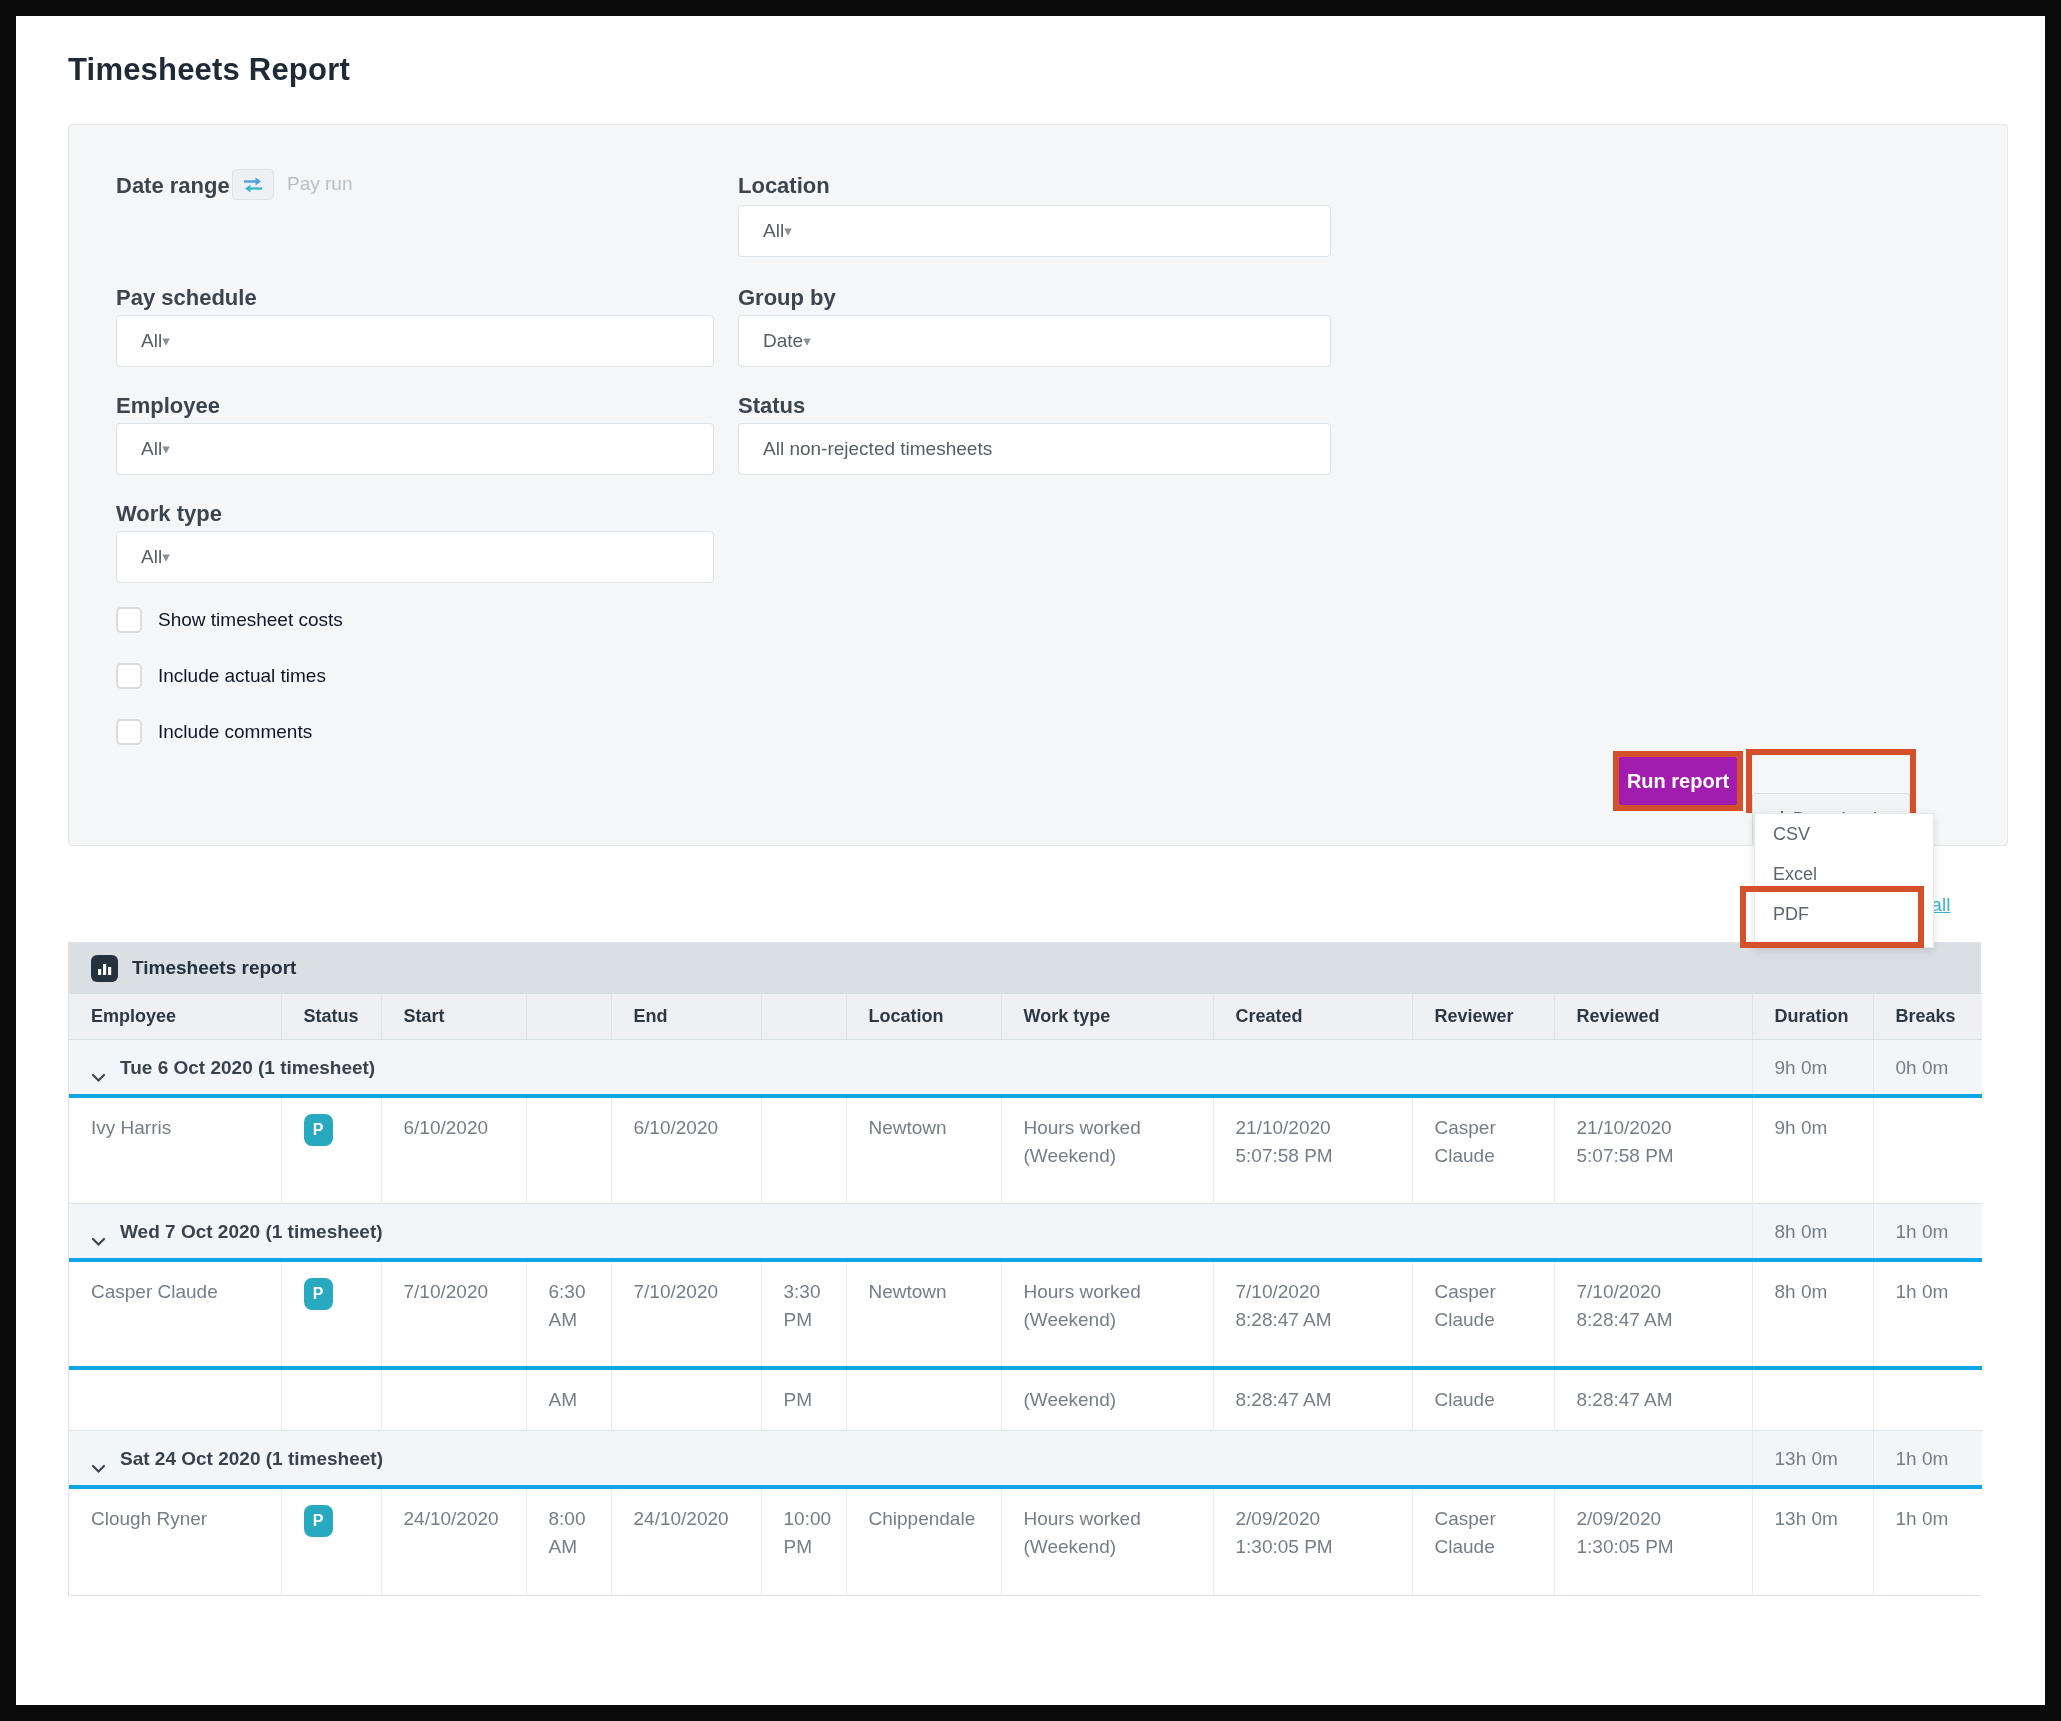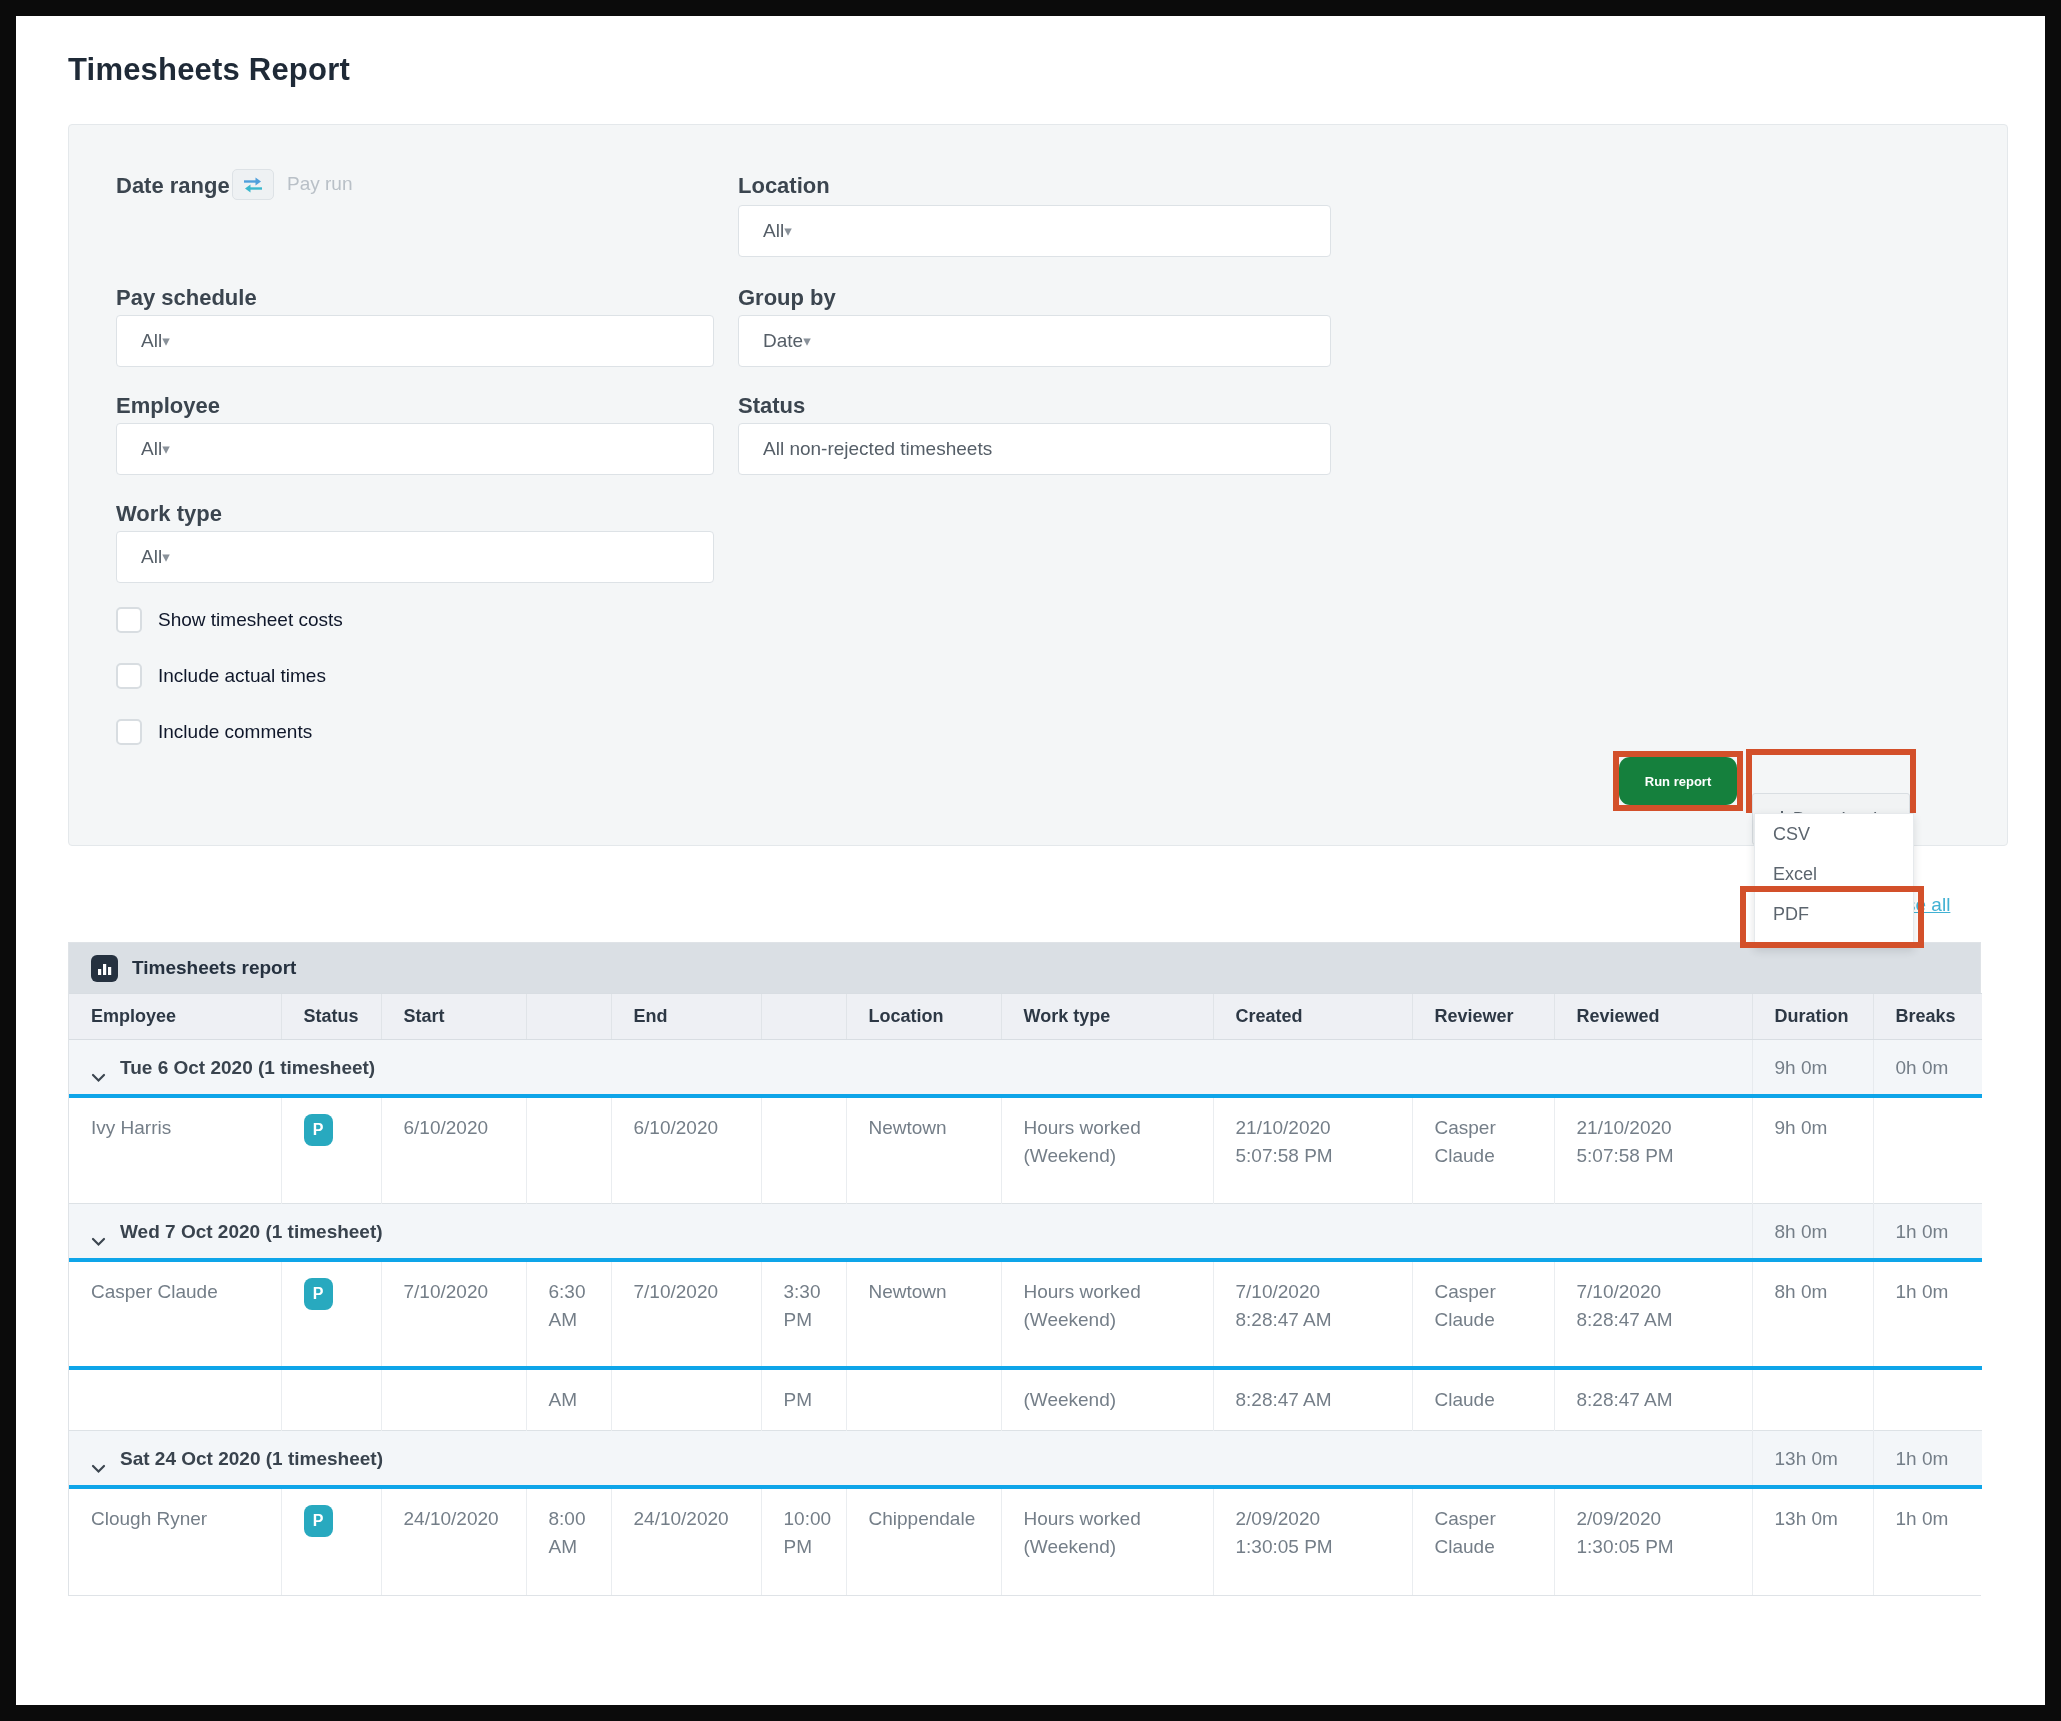--- a/index.html
+++ b/index.html
@@ -33,8 +33,8 @@
 
   
   .annot { border:6px solid #d3502a; }
-  .btn-run { width:100%; height:100%; background:#15803d; color:#fff; font-size:13px; font-weight:600;
-             border:none; border-radius:11px; cursor:pointer; }
+  .btn-run { width:100%; height:100%; background:#a21caf; color:#fff; font-size:20px; font-weight:600;
+             border:none; border-radius:1px; cursor:pointer; }
   .btn-download { width:100%; height:100%; background:#f1f3f4; border:1px solid #d9dee2; border-radius:3px;
                   display:flex; align-items:center; justify-content:center; 
                   font-size:19px; color:#5c656e; cursor:pointer;margin-top:38px; }

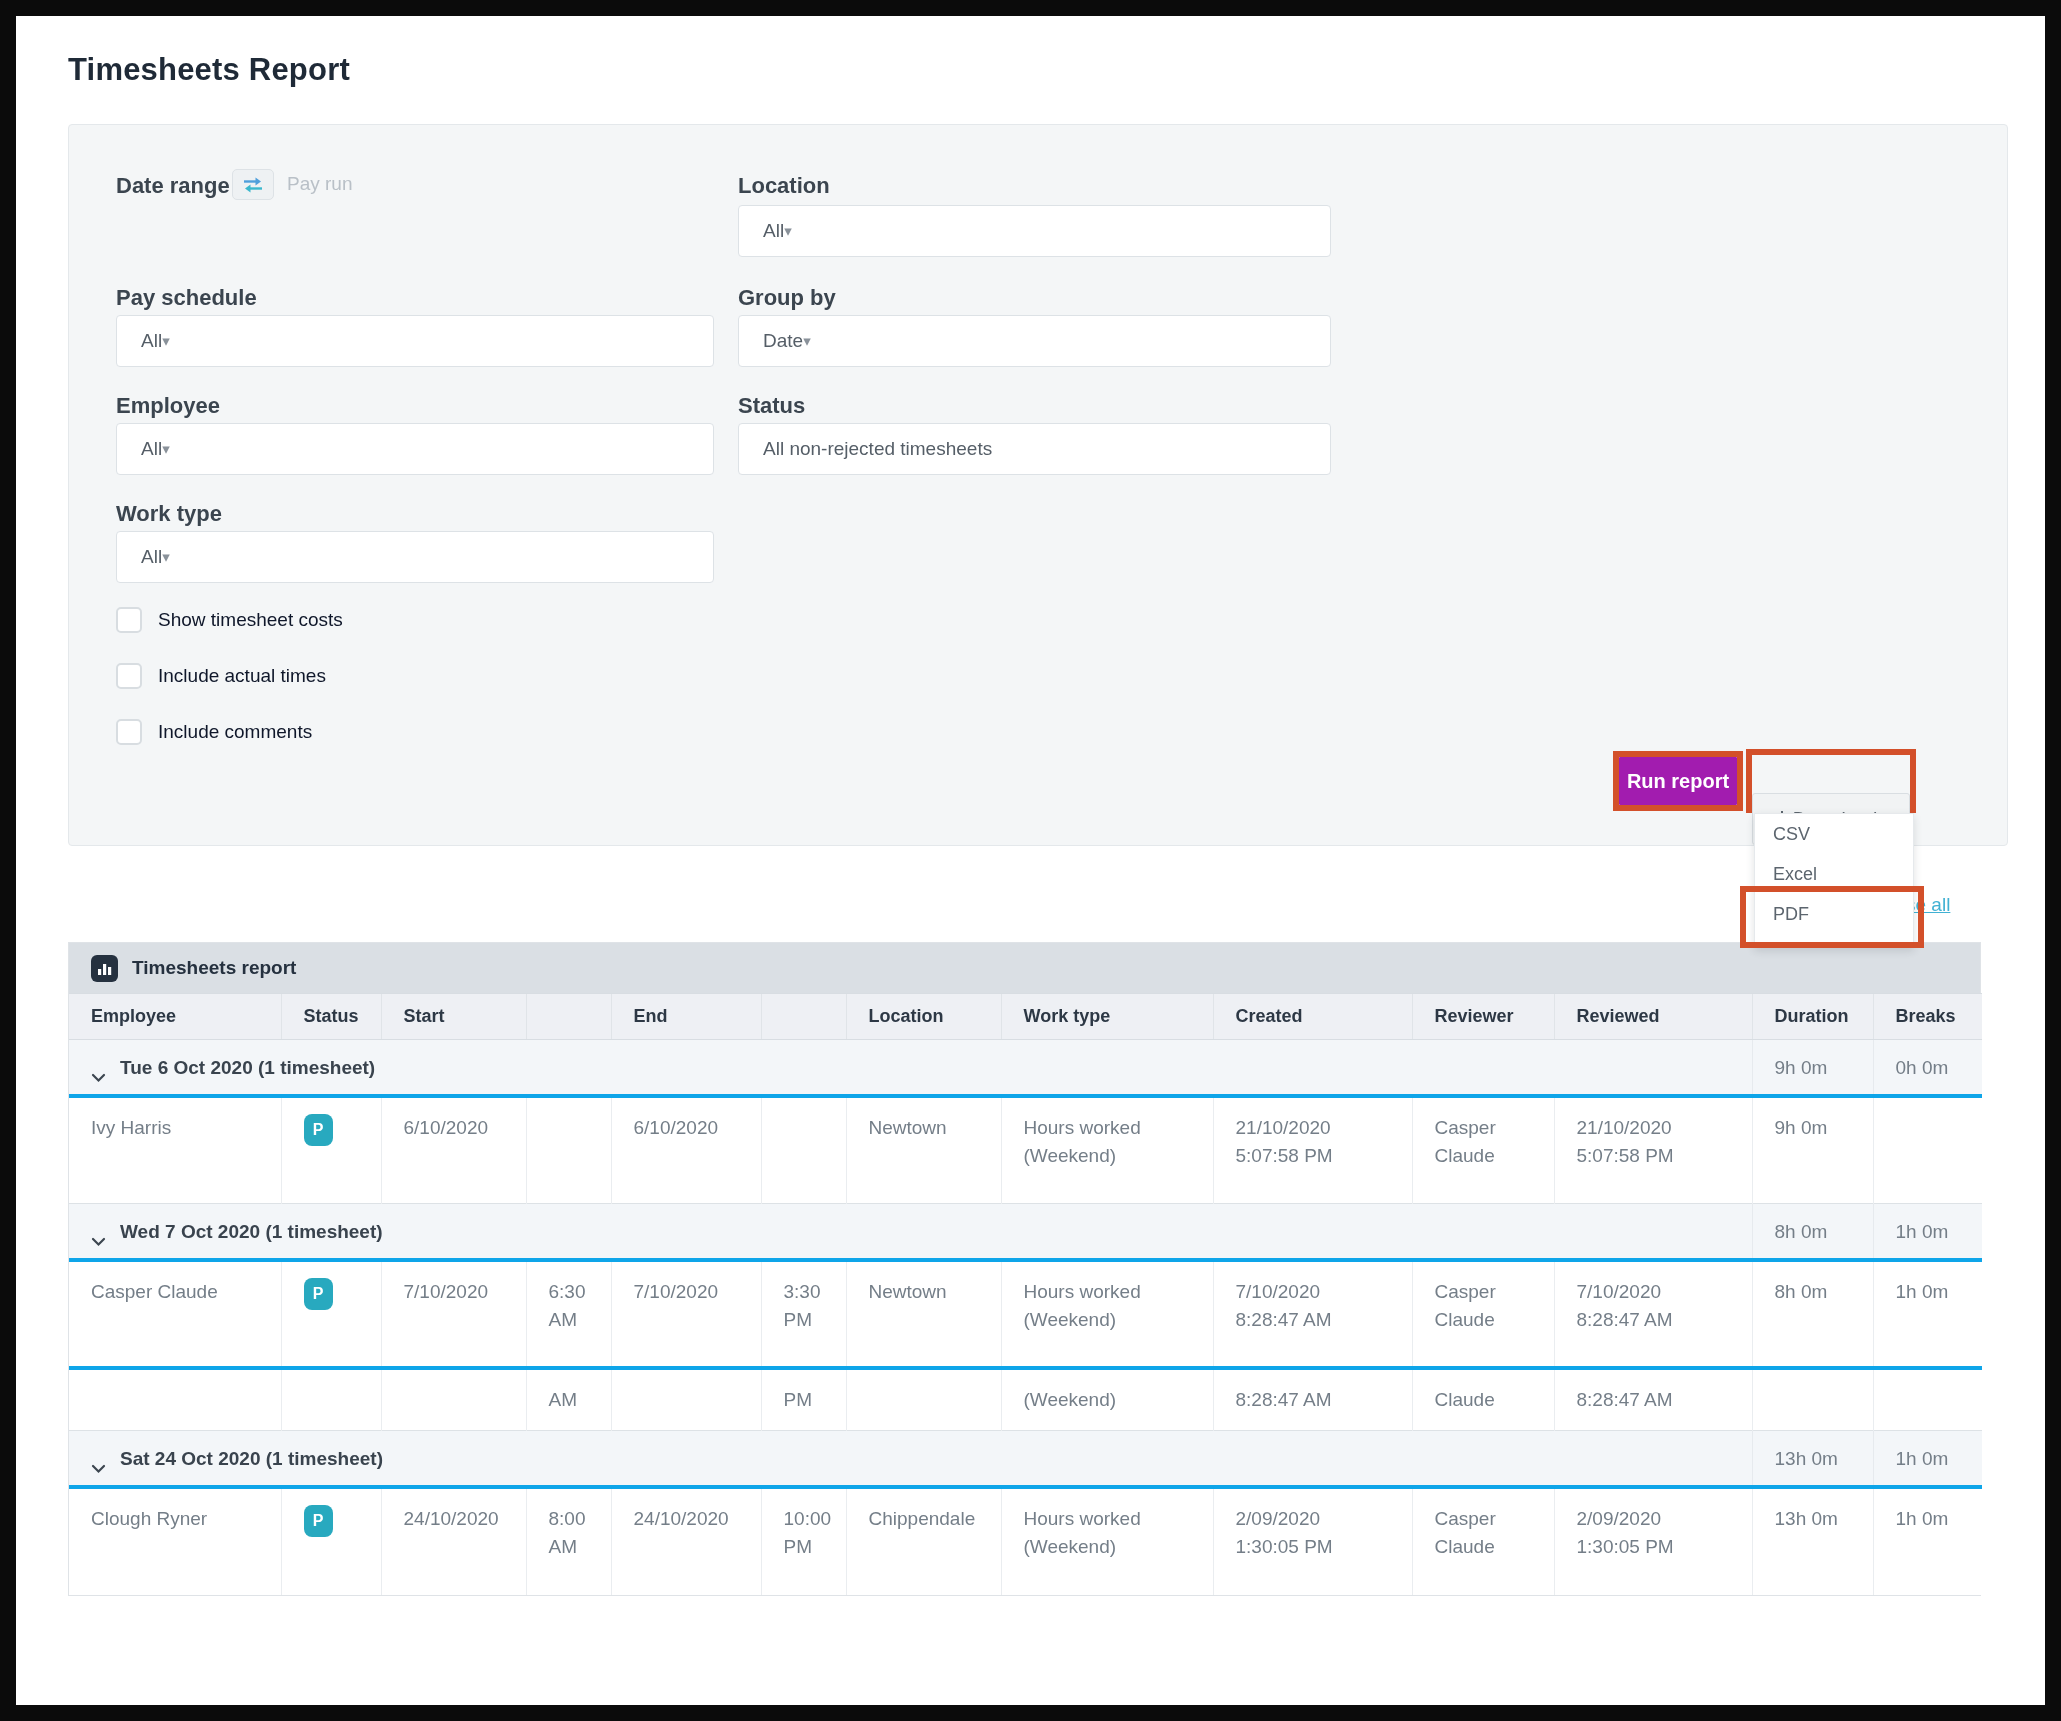--- a/index.html
+++ b/index.html
@@ -154,7 +154,7 @@
     </div>
   </div>
 
-  <div class="abs menu" style="left:1738px; top:797px; width:160px; height:135px;">
+  <div class="abs menu" style="left:1738px; top:797px; width:180px; height:135px;">
     <div class="menu-item">CSV</div>
     <div class="menu-item">Excel</div>
     <div class="menu-item">PDF</div>

